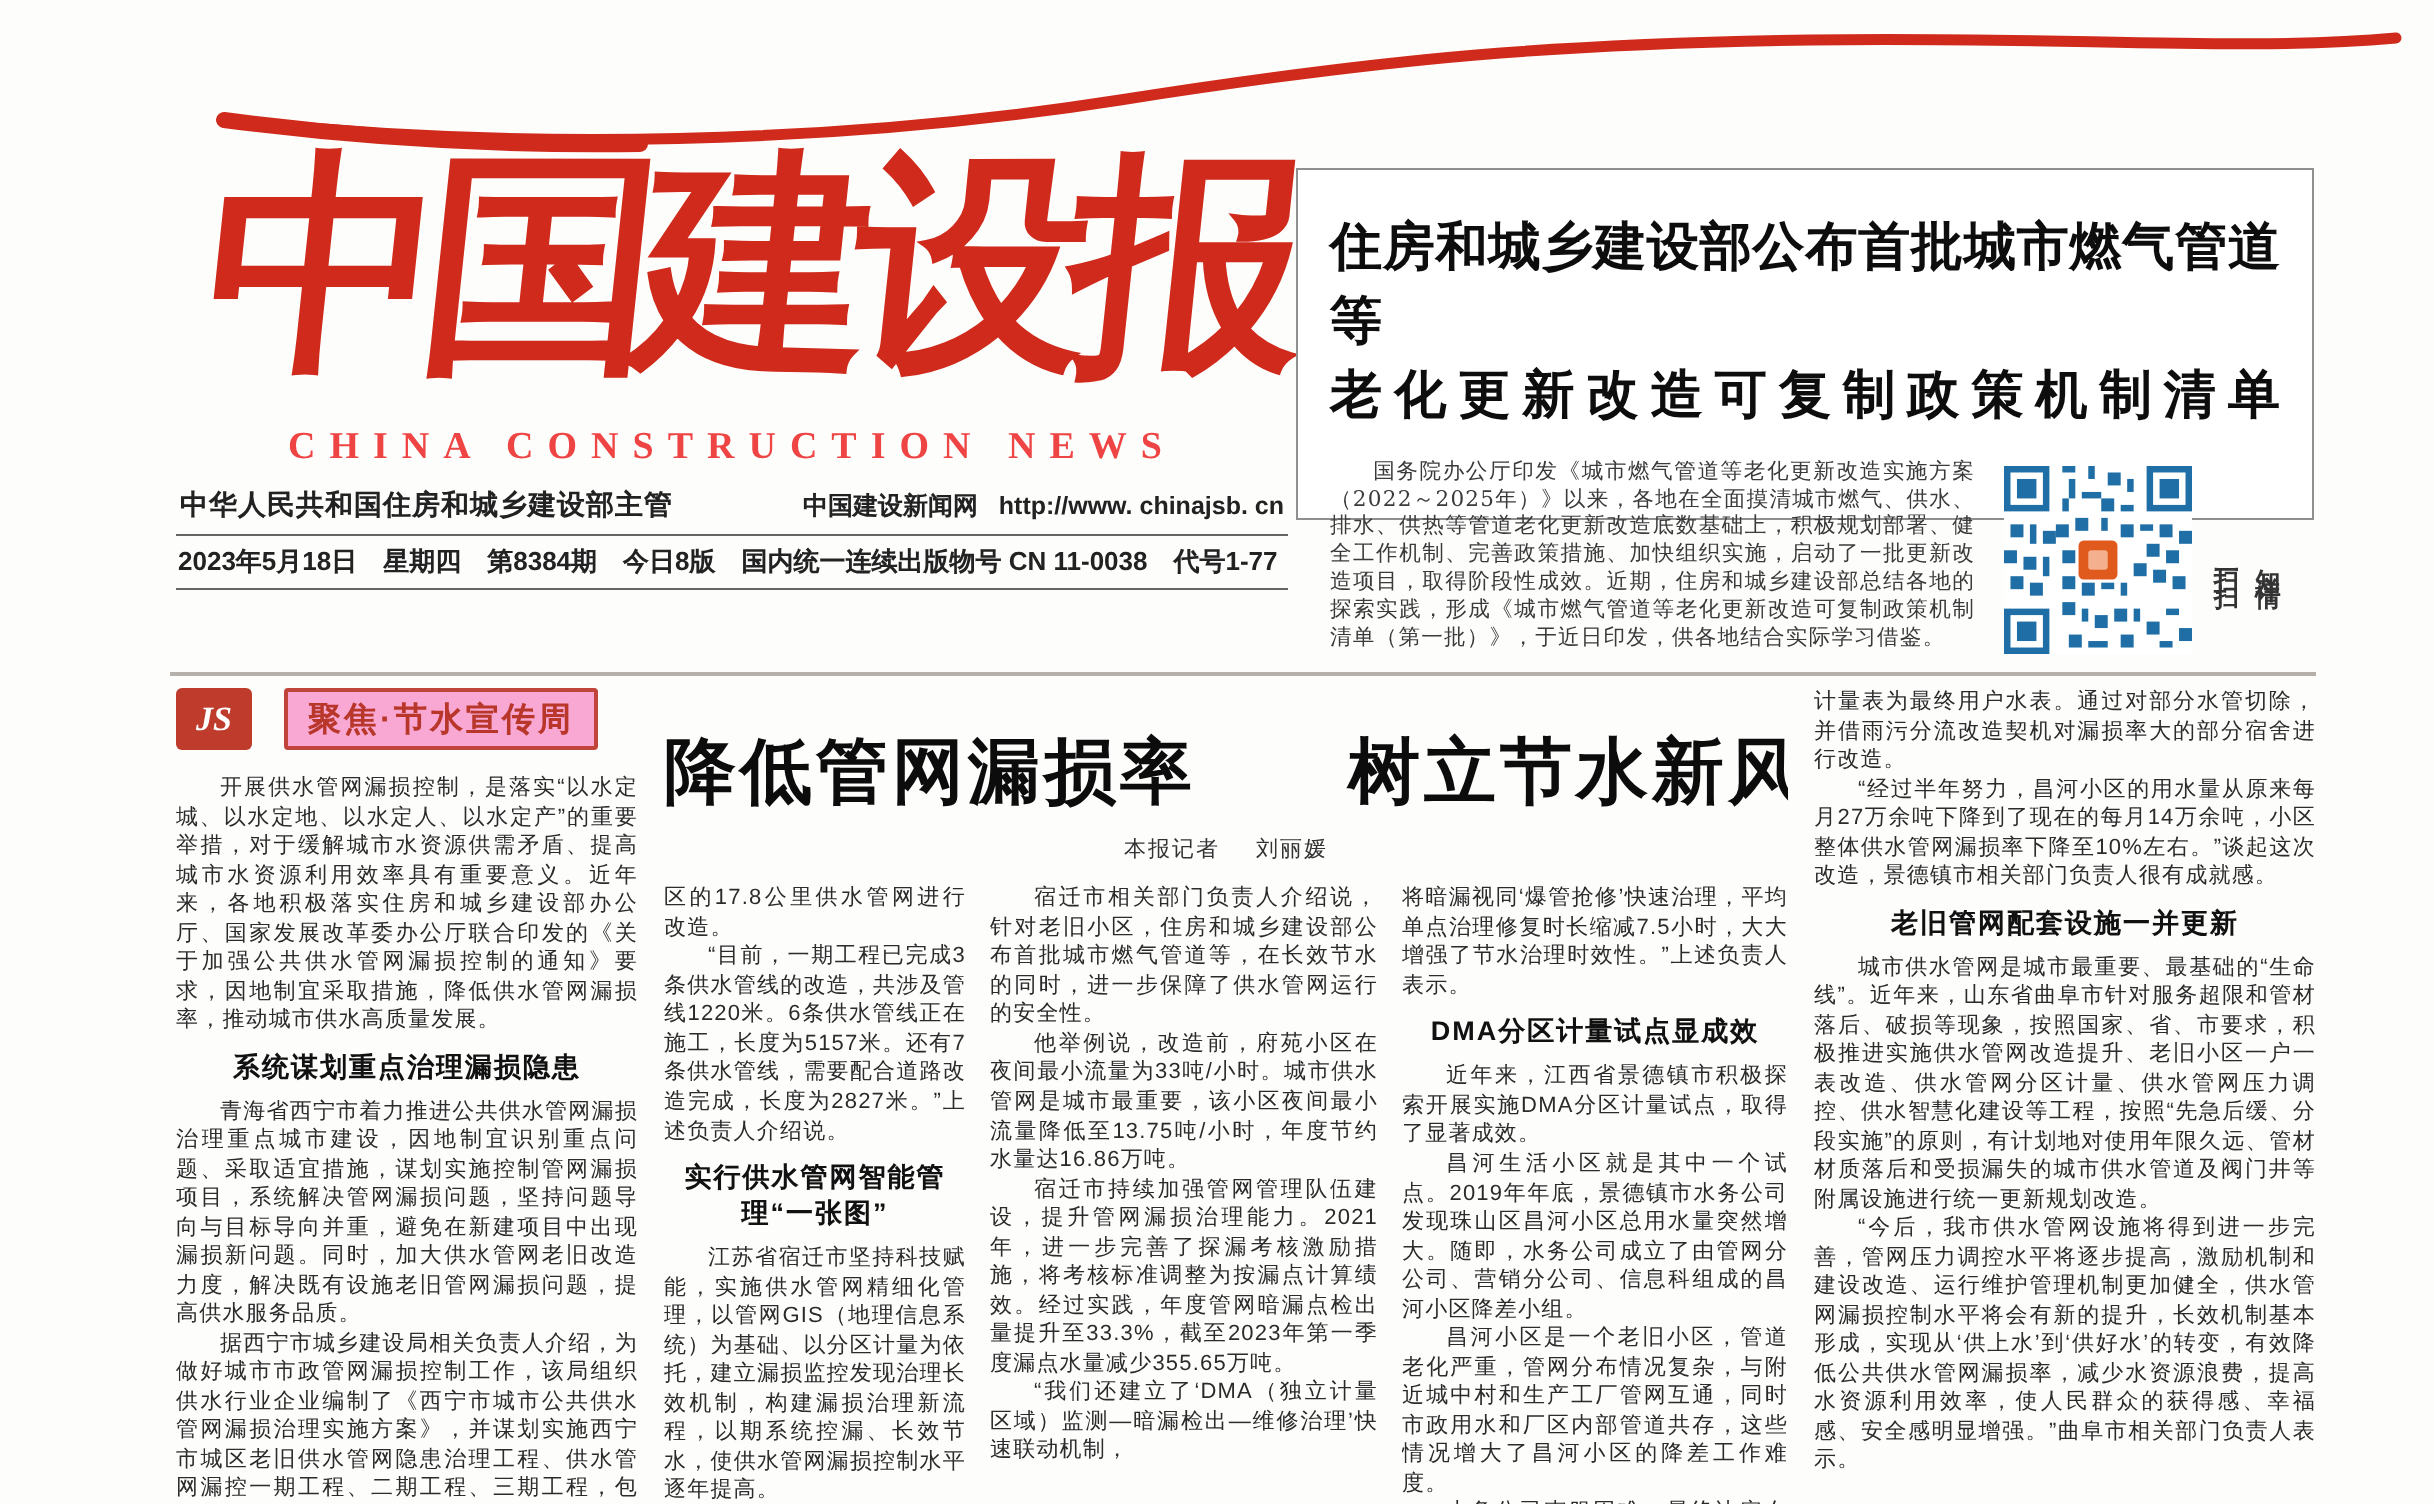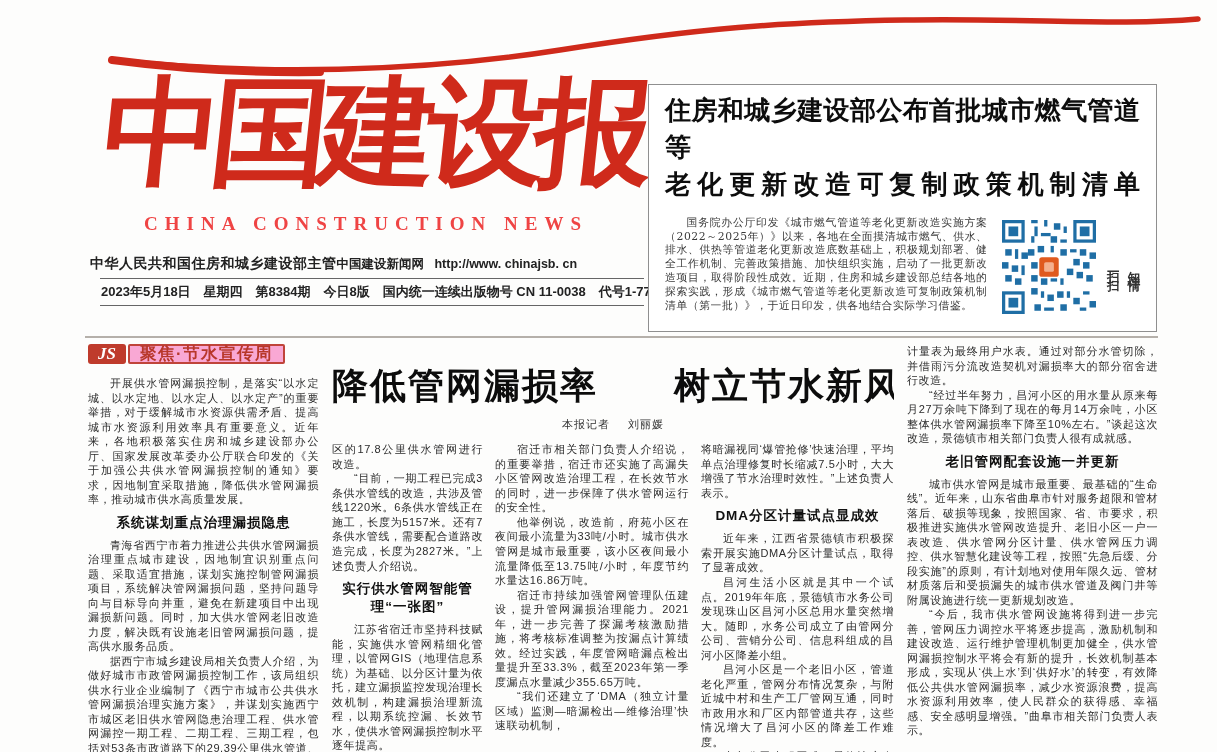--- a/index.html
+++ b/index.html
@@ -42,8 +42,8 @@
   .full-rule{position:absolute;left:85px;top:336px;width:1073px;height:2px;background:#b5b0aa;}
   
   .gas-box{
-    position:absolute;left:648px;top:84px;width:509px;height:248px;
-    border:1px solid #8f8f8f;background:#fff;padding:8px 16px 8px;
+    position:absolute;left:648px;top:84px;width:509px;height:176px;
+    border:1px solid #8f8f8f;background:#fff;padding:21px 16px 8px;
   }
   .gas-headline{
     font-family:"Liberation Serif","DejaVu Serif",serif;

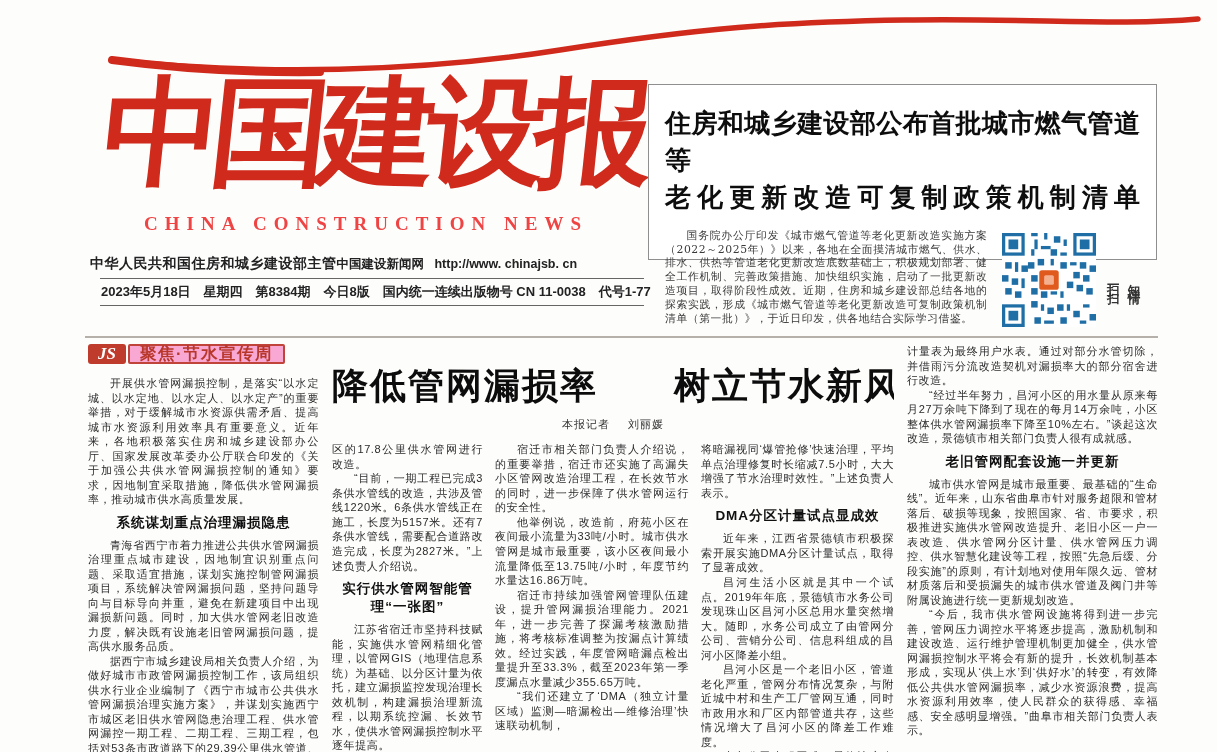--- a/index.html
+++ b/index.html
@@ -32,7 +32,7 @@
     font-weight:bold;font-size:19px;letter-spacing:7px;
     text-align:center;margin-top:6px;color:#ef4444;
   }
-  .pub-row{display:flex;align-items:baseline;margin-top:20px;padding:0 2px;}
+  .pub-row{display:flex;justify-content:space-between;align-items:baseline;margin-top:9px;padding:0 2px;}
   .supervisor{font-weight:bold;font-size:14px;letter-spacing:.5px;}
   .website{font-weight:bold;font-size:12.5px;}
   .date-row{

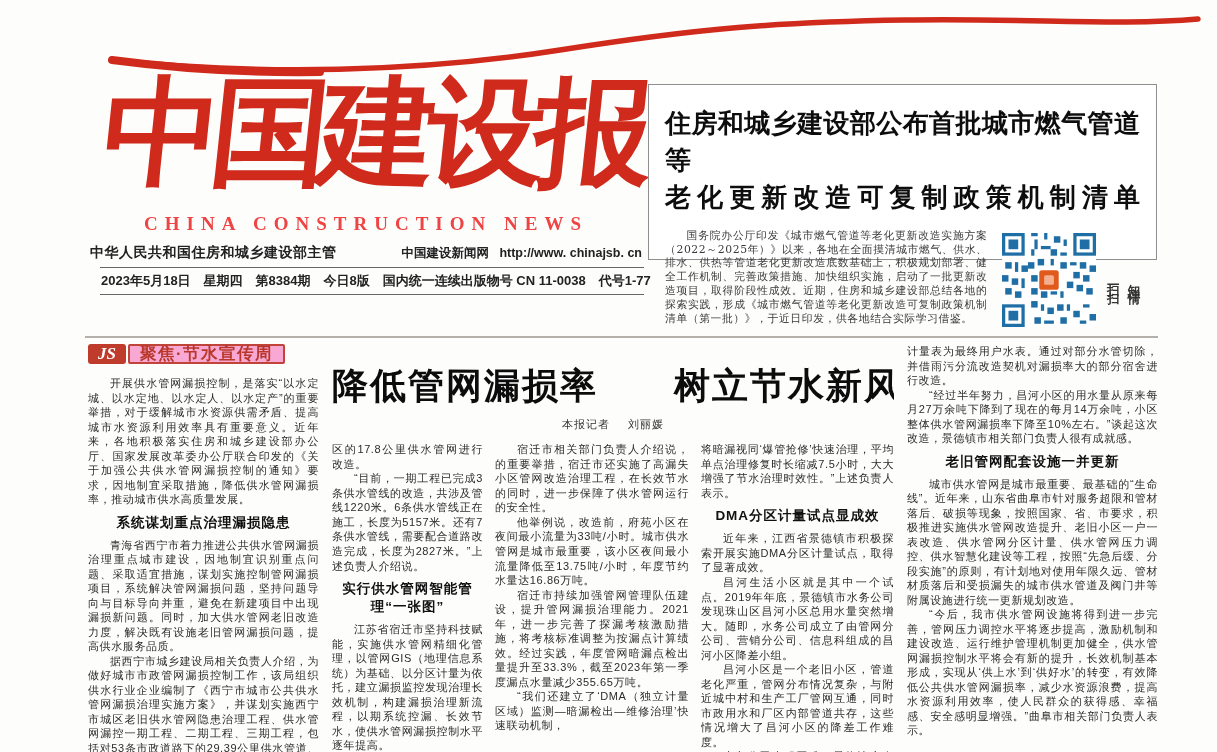--- a/index.html
+++ b/index.html
@@ -37,7 +37,7 @@
   .website{font-weight:bold;font-size:12.5px;}
   .date-row{
     margin-top:5px;border-top:1.5px solid #666;border-bottom:1.5px solid #666;
-    padding:4px 1px;font-weight:bold;font-size:13px;white-space:nowrap;margin-left:12px;
+    padding:4px 1px;font-weight:bold;font-size:13px;white-space:nowrap;
   }
   .full-rule{position:absolute;left:85px;top:336px;width:1073px;height:2px;background:#b5b0aa;}
   

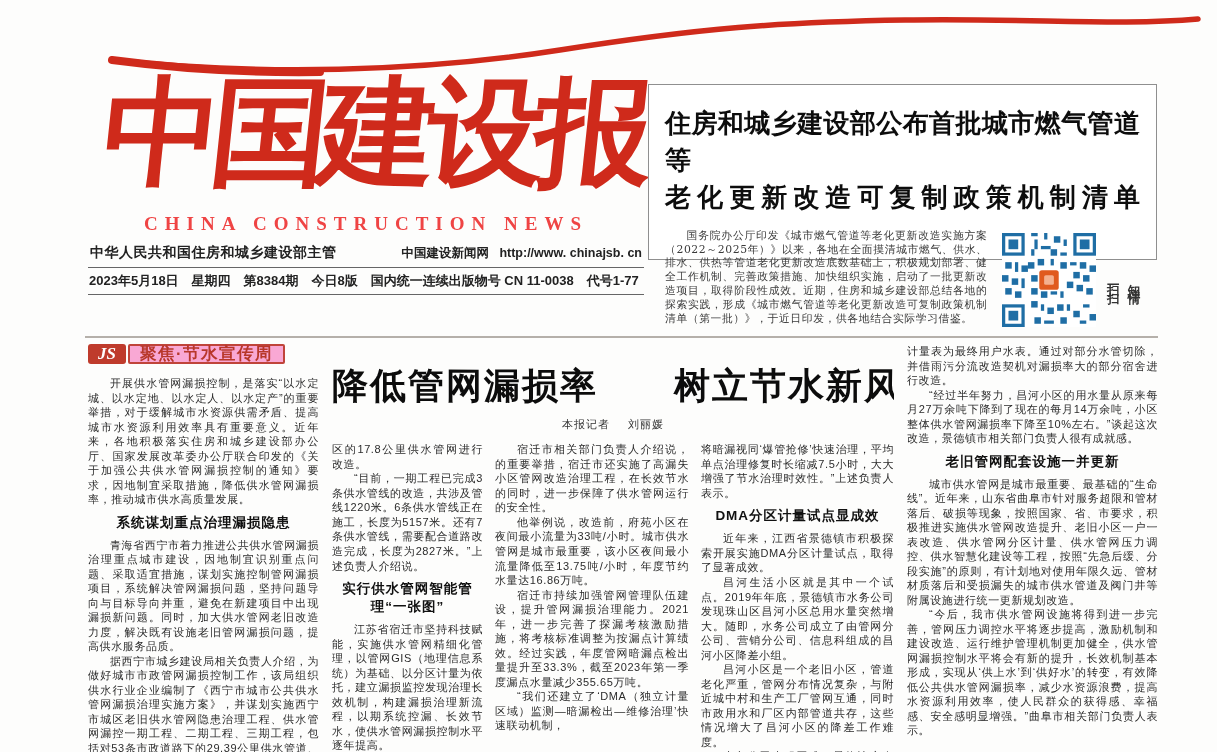--- a/index.html
+++ b/index.html
@@ -85,7 +85,7 @@
     font-family:"Liberation Sans","DejaVu Sans",sans-serif;
   }
   
-  .badge-row{display:flex;align-items:stretch;gap:2px;margin-bottom:12px;height:20px;}
+  .badge-row{display:flex;align-items:stretch;gap:16px;margin-bottom:12px;height:31px;}
   .badge-tag{
     background:#bf3b2c;color:#fff;font-family:"Liberation Serif",serif;
     font-weight:bold;font-style:italic;font-size:17px;

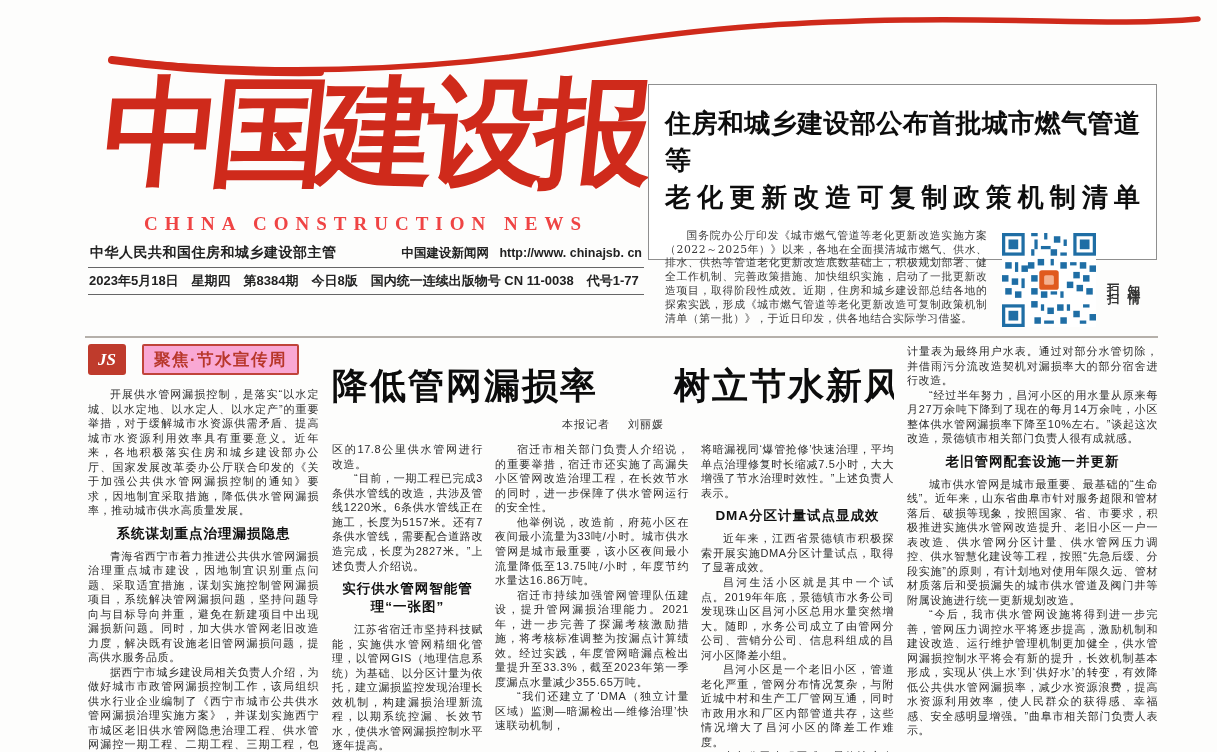--- a/index.html
+++ b/index.html
@@ -238,7 +238,7 @@
 
         </div>
         <div class="colB">
-          <p class="art">宿迁市相关部门负责人介绍说，的重要举措，宿迁市还实施了高漏失小区管网改造治理工程，在长效节水的同时，进一步保障了供水管网运行的安全性。</p>
+          <p class="art">宿迁市相关部门负责人介绍说，针对老旧小区，住房和城乡建设部公布首批城市燃气管道等，在长效节水的同时，进一步保障了供水管网运行的安全性。</p>
           <p class="art">他举例说，改造前，府苑小区在夜间最小流量为33吨/小时。城市供水管网是城市最重要，该小区夜间最小流量降低至13.75吨/小时，年度节约水量达16.86万吨。</p>
           <p class="art">宿迁市持续加强管网管理队伍建设，提升管网漏损治理能力。2021年，进一步完善了探漏考核激励措施，将考核标准调整为按漏点计算绩效。经过实践，年度管网暗漏点检出量提升至33.3%，截至2023年第一季度漏点水量减少355.65万吨。</p>
           <p class="art">“我们还建立了‘DMA（独立计量区域）监测—暗漏检出—维修治理’快速联动机制，</p>

